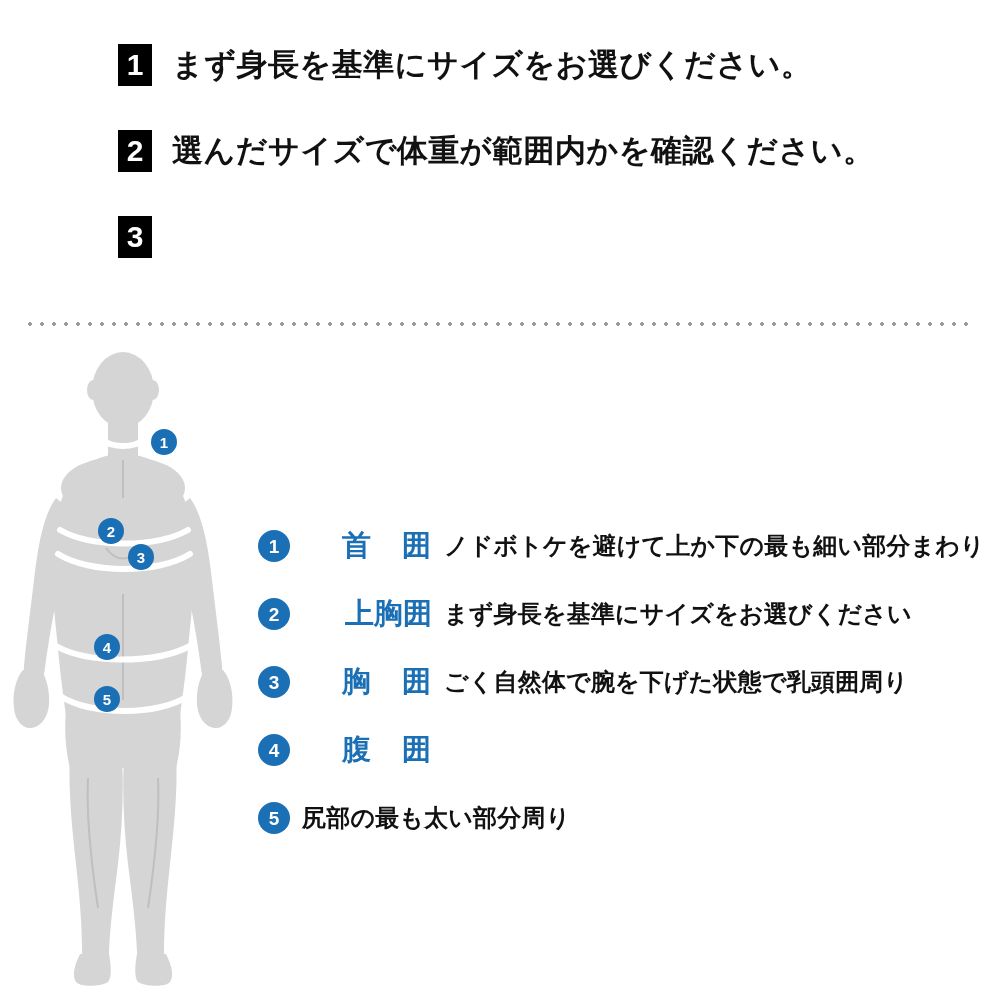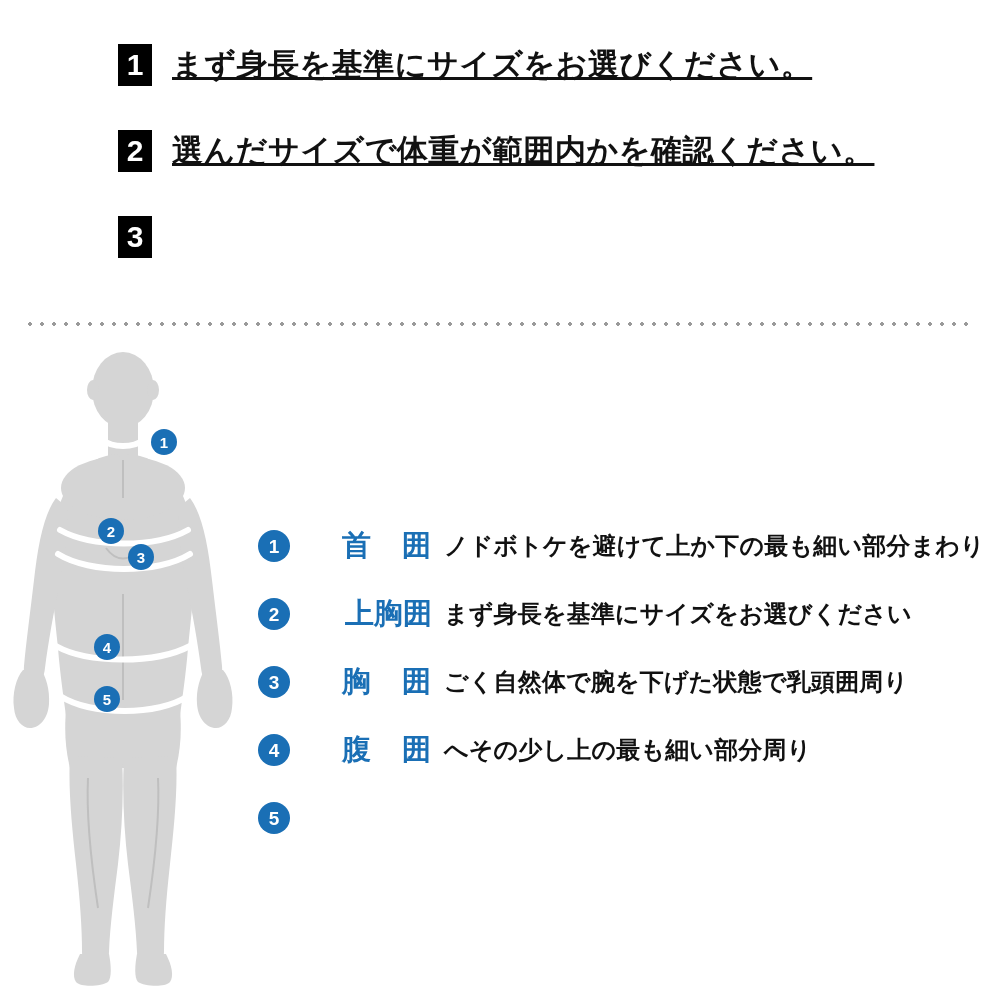--- a/index.html
+++ b/index.html
@@ -55,7 +55,6 @@
     letter-spacing: 0.5px;
     color: #111111;
     white-space: nowrap;
-    text-decoration: underline;
   }
 
   

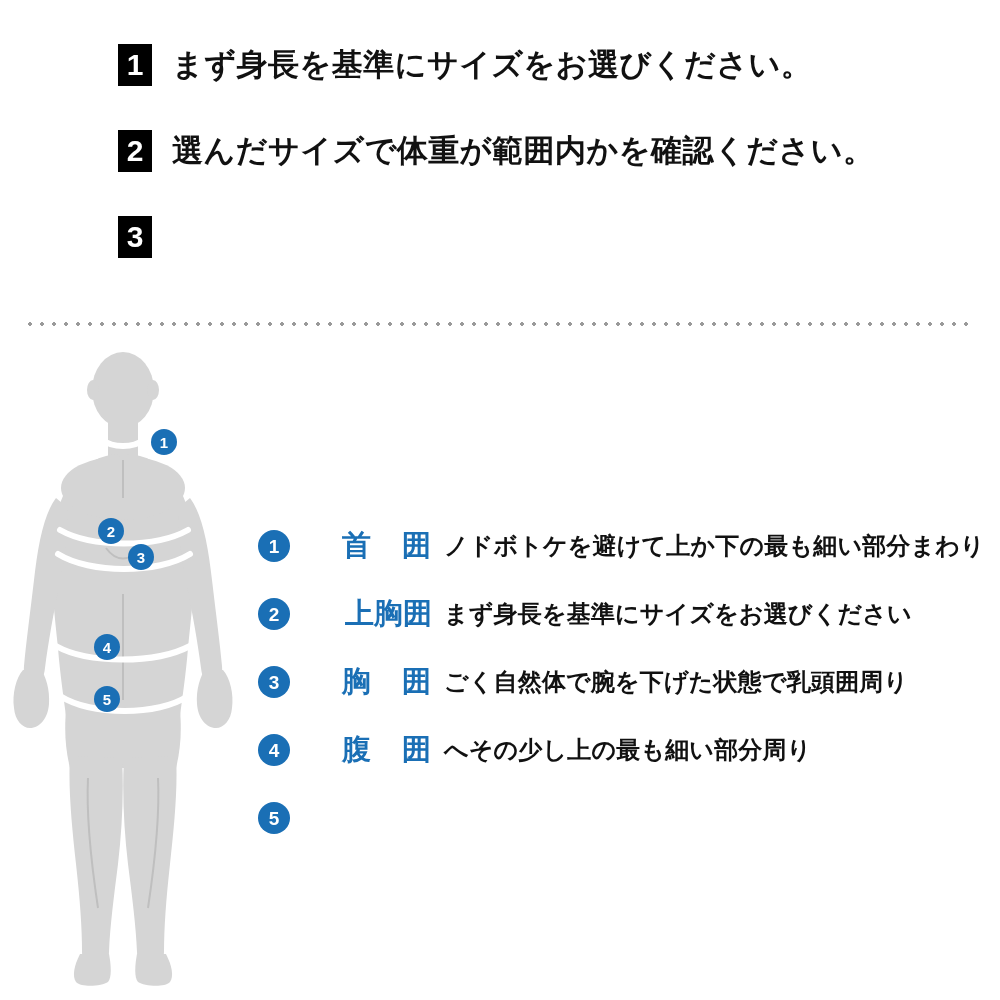--- a/index.html
+++ b/index.html
@@ -259,7 +259,6 @@
     <div class="legend-row">
       <div class="badge">4</div>
       <div class="legend-term">腹　囲</div>
-      <div class="legend-desc">へその少し上の最も細い部分周り</div>
     </div>
     <div class="legend-row">
       <div class="badge">5</div>

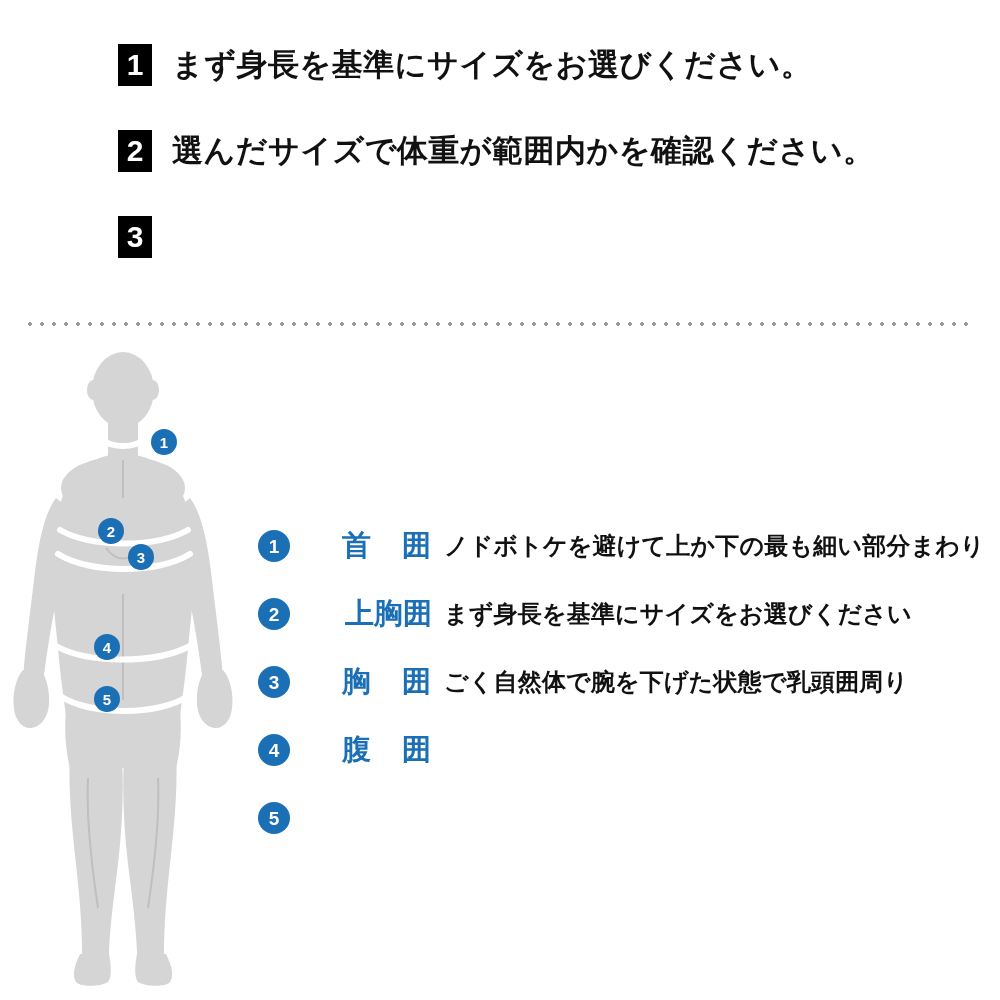--- a/index.html
+++ b/index.html
@@ -262,6 +262,7 @@
     </div>
     <div class="legend-row">
       <div class="badge">5</div>
+      <div class="legend-desc">尻部の最も太い部分周り</div>
     </div>
   </div>
 

